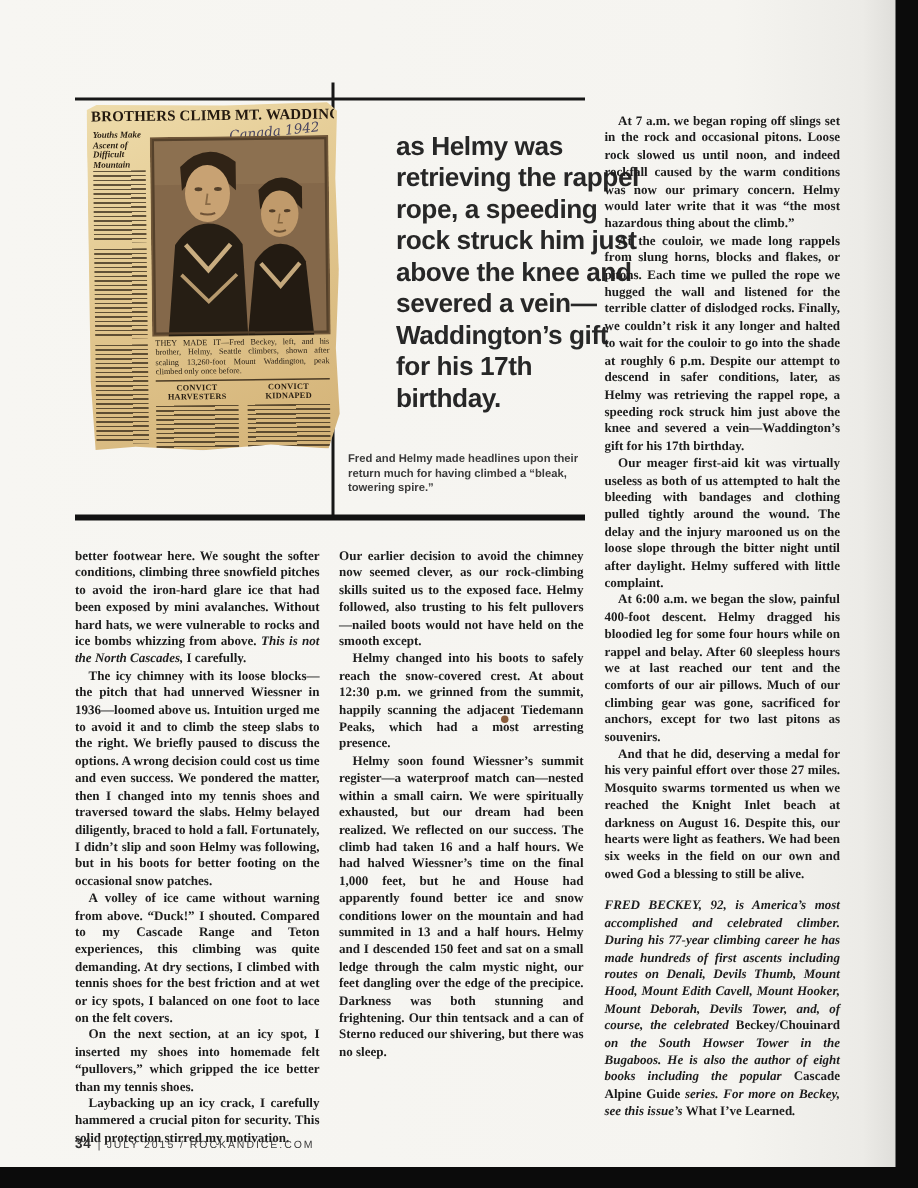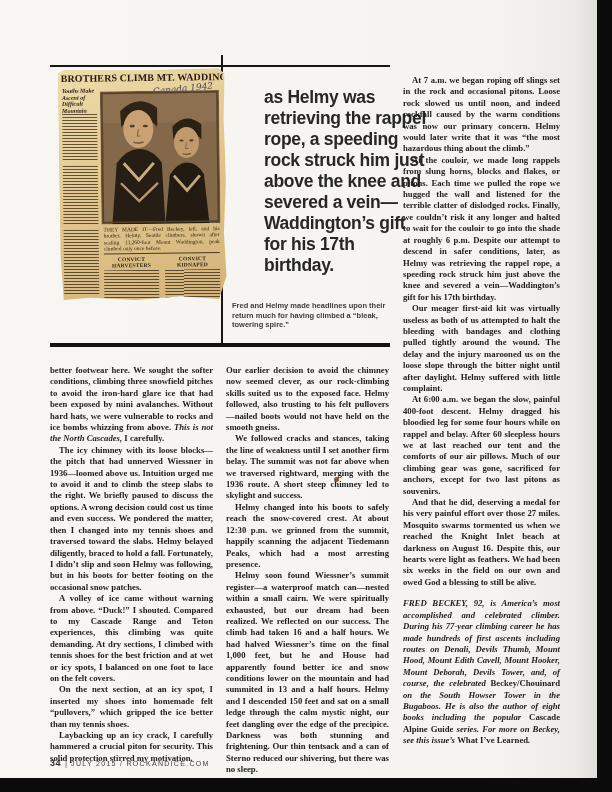--- a/index.html
+++ b/index.html
@@ -148,7 +148,7 @@
       <p class="body-p indent"><span>Laybacking up an icy crack, I carefully hammered a crucial piton for security. This solid protection stirred my motivation.</span></p>
     </div>
   <div class="col col2">
-      <p class="body-p"><span>Our earlier decision to avoid the chimney now seemed clever, as our rock-climbing skills suited us to the exposed face. Helmy followed, also trusting to his felt pullovers—nailed boots would not have held on the smooth gneiss.</span></p>
+      <p class="body-p"><span>Our earlier decision to avoid the chimney now seemed clever, as our rock-climbing skills suited us to the exposed face. Helmy followed, also trusting to his felt pullovers—nailed boots would not have held on the smooth except.</span></p>
       <p class="body-p indent"><span>We followed cracks and stances, taking the line of weakness until I set another firm belay. The summit was not far above when we traversed rightward, merging with the 1936 route. A short steep chimney led to skylight and success.</span></p>
       <p class="body-p indent"><span>Helmy changed into his boots to safely reach the snow-covered crest. At about 12:30 p.m. we grinned from the summit, happily scanning the adjacent Tiedemann Peaks, which had a most arresting presence.</span></p>
       <p class="body-p indent"><span>Helmy soon found Wiessner’s summit register—a waterproof match can—nested within a small cairn. We were spiritually exhausted, but our dream had been realized. We reflected on our success. The climb had taken 16 and a half hours. We had halved Wiessner’s time on the final 1,000 feet, but he and House had apparently found better ice and snow conditions lower on the mountain and had summited in 13 and a half hours. Helmy and I descended 150 feet and sat on a small ledge through the calm mystic night, our feet dangling over the edge of the precipice. Darkness was both stunning and frightening. Our thin tentsack and a can of Sterno reduced our shivering, but there was no sleep.</span></p>

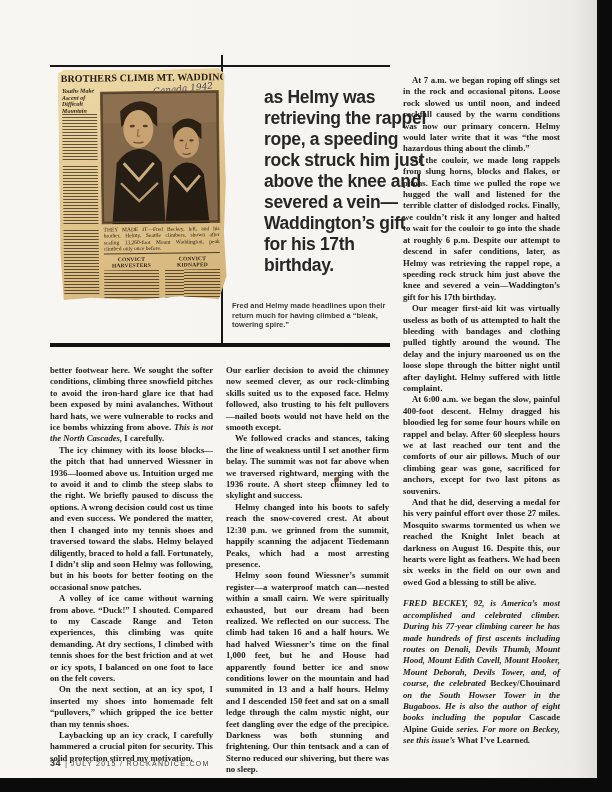--- a/index.html
+++ b/index.html
@@ -149,7 +149,6 @@
     </div>
   <div class="col col2">
       <p class="body-p"><span>Our earlier decision to avoid the chimney now seemed clever, as our rock-climbing skills suited us to the exposed face. Helmy followed, also trusting to his felt pullovers—nailed boots would not have held on the smooth except.</span></p>
-      <p class="body-p indent"><span>We followed cracks and stances, taking the line of weakness until I set another firm belay. The summit was not far above when we traversed rightward, merging with the 1936 route. A short steep chimney led to skylight and success.</span></p>
       <p class="body-p indent"><span>Helmy changed into his boots to safely reach the snow-covered crest. At about 12:30 p.m. we grinned from the summit, happily scanning the adjacent Tiedemann Peaks, which had a most arresting presence.</span></p>
       <p class="body-p indent"><span>Helmy soon found Wiessner’s summit register—a waterproof match can—nested within a small cairn. We were spiritually exhausted, but our dream had been realized. We reflected on our success. The climb had taken 16 and a half hours. We had halved Wiessner’s time on the final 1,000 feet, but he and House had apparently found better ice and snow conditions lower on the mountain and had summited in 13 and a half hours. Helmy and I descended 150 feet and sat on a small ledge through the calm mystic night, our feet dangling over the edge of the precipice. Darkness was both stunning and frightening. Our thin tentsack and a can of Sterno reduced our shivering, but there was no sleep.</span></p>
     </div>

